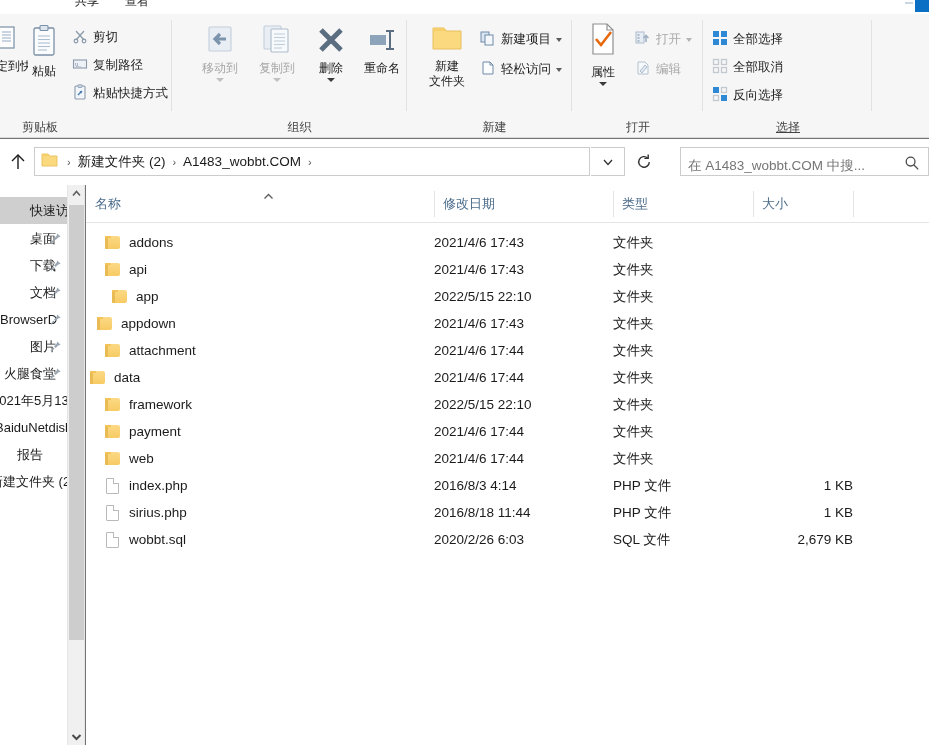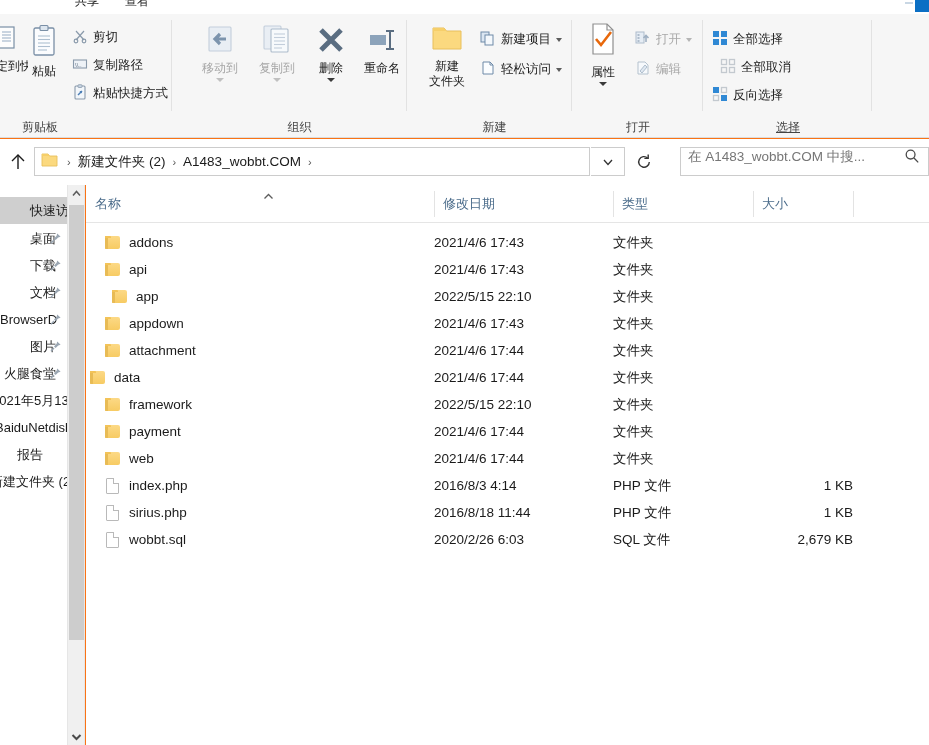--- a/index.html
+++ b/index.html
@@ -11,7 +11,7 @@
     font-family: "Liberation Sans", "DejaVu Sans", sans-serif;
     -webkit-font-smoothing: antialiased;
   }
-  #app { position: relative; width: 929px; height: 745px; background:#f97316; }
+  #app { position: relative; width: 929px; height: 745px; background:#737373; }
 
   
   .tabstrip {

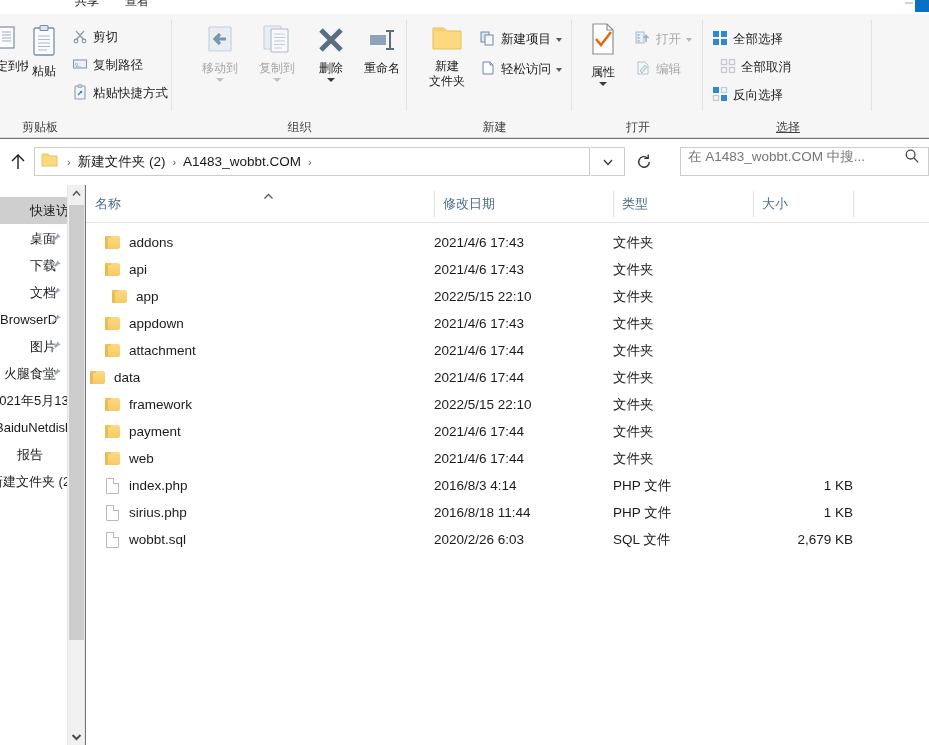--- a/index.html
+++ b/index.html
@@ -377,7 +377,7 @@
       <span>全部选择</span>
     </div>
 
-    <div class="smallbtn" style="left:16px; top:44px;text-align:center;">
+    <div class="smallbtn" style="left:8px; top:44px;text-align:center;">
       <span class="icn">
         <svg width="16" height="16" viewBox="0 0 16 16">
           <g fill="none" stroke="#c3c9cf" stroke-width="1.3">

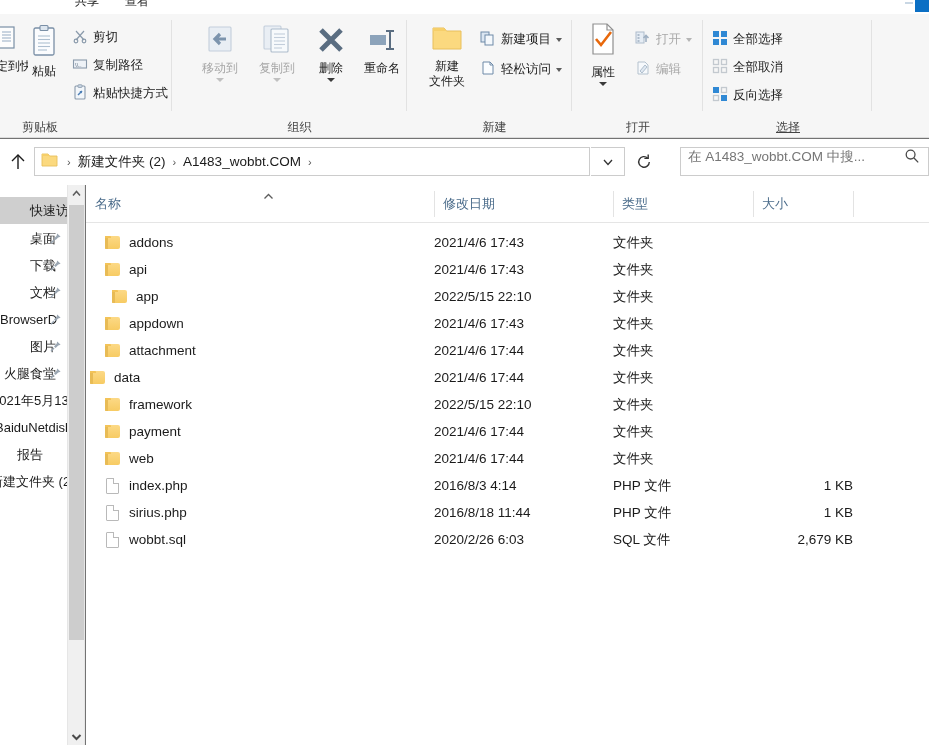--- a/index.html
+++ b/index.html
@@ -77,7 +77,7 @@
   .refresh { position:absolute; left:626px; top:8px; width:36px; height:29px; }
   .searchbox {
     position:absolute; left:680px; top:8px; width:249px; height:29px;
-    border:1px solid #cccccc; background:#fff; display:flex; align-items:flex-start;
+    border:1px solid #cccccc; background:#fff; display:flex; align-items:flex-end;
   }
   .searchbox .sph { font-size:13.5px; color:#767676; padding-left:7px; white-space:nowrap;
     overflow:hidden; text-overflow:ellipsis; flex:1; }

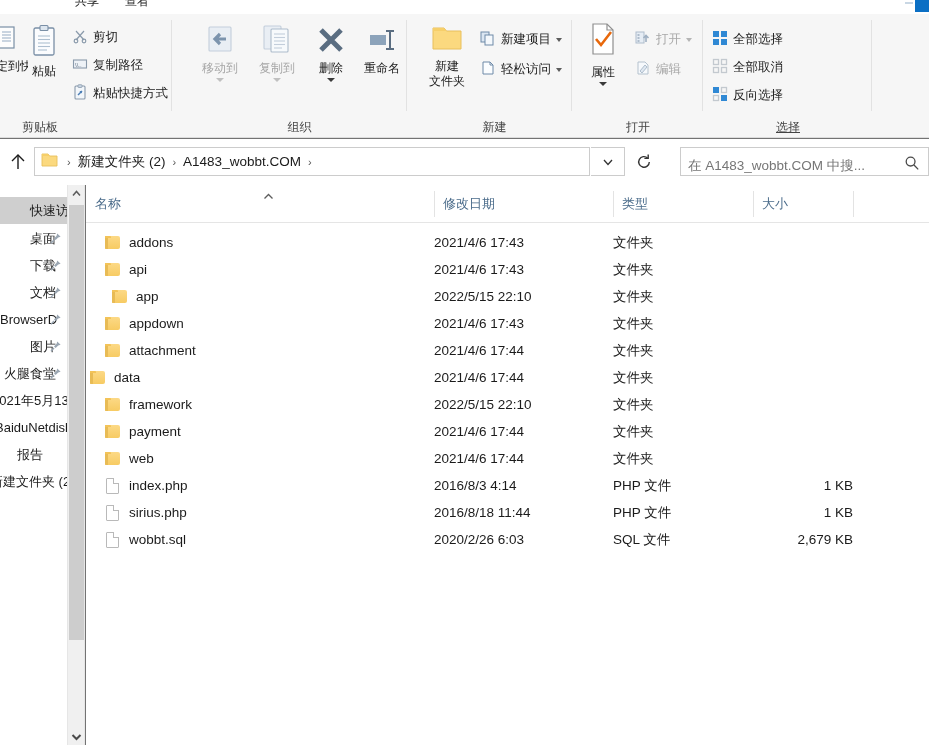--- a/index.html
+++ b/index.html
@@ -615,7 +615,7 @@
   </div>
 
   <div class="row" style="top:125px;">
-    <div class="nm" style="padding-left:19px;">
+    <div class="nm" style="padding-left:11px;">
       <span class="folder">
             <span class="back"></span>
             <span class="spine"></span>

